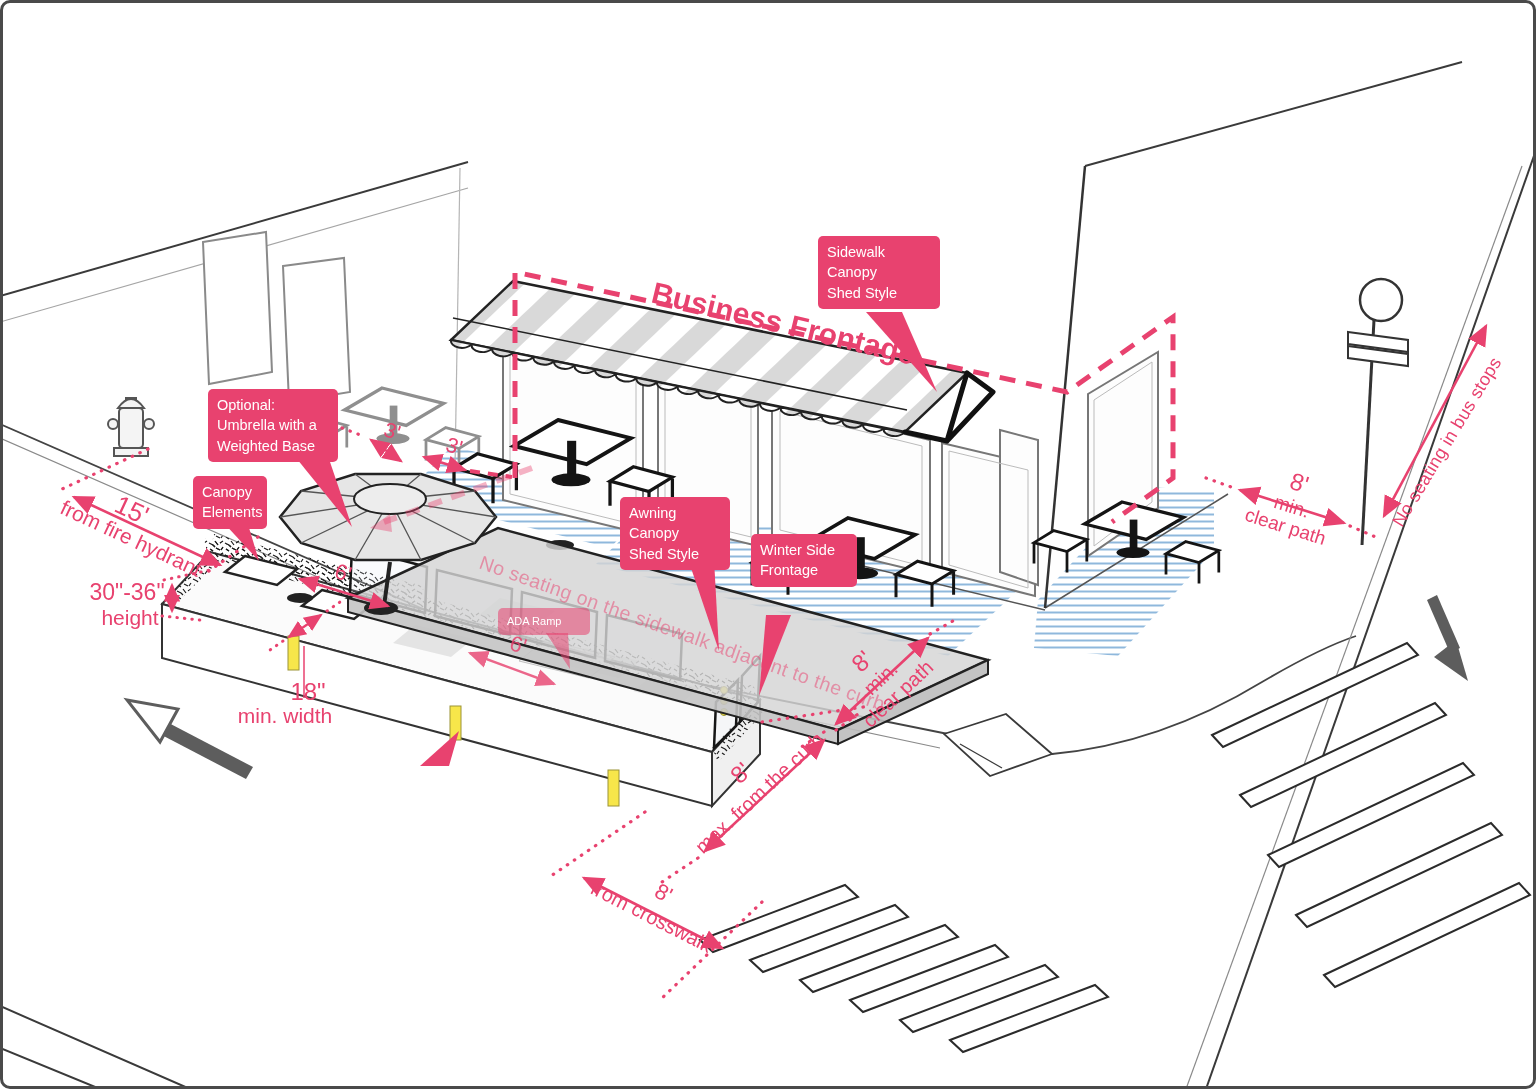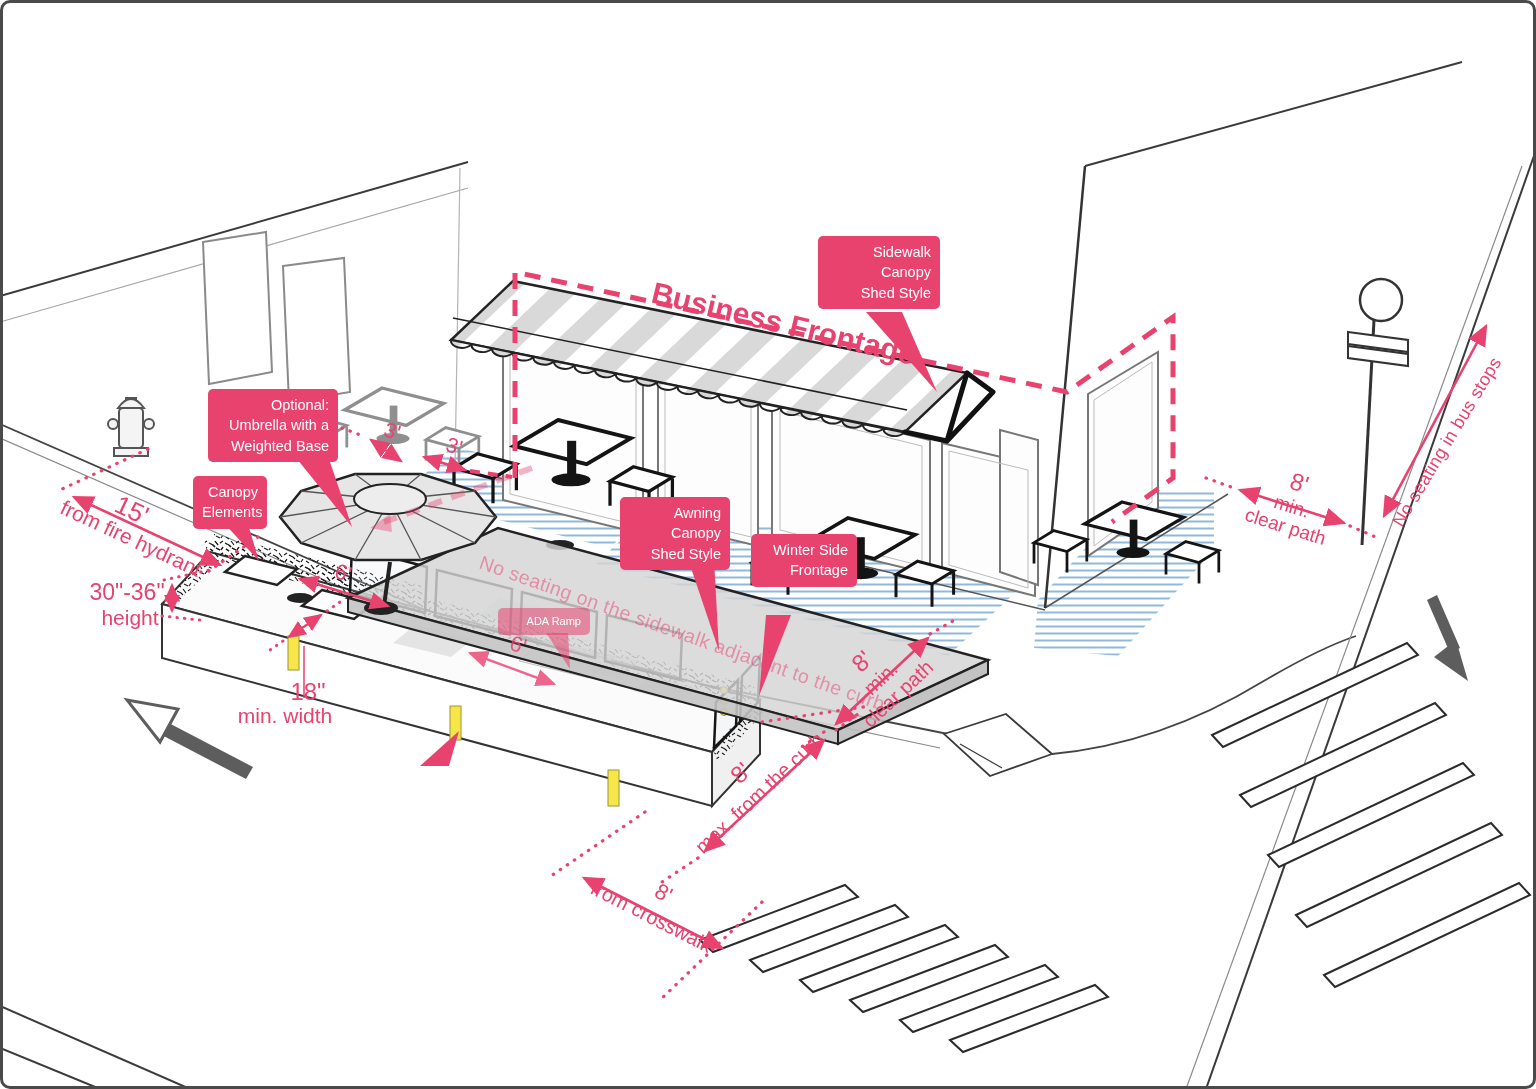--- a/index.html
+++ b/index.html
@@ -9,7 +9,7 @@
   svg.art{position:absolute;left:0;top:0;z-index:1}
   .title{position:absolute;left:62px;top:34px;font-size:46px;font-weight:bold;color:#0d0d0d;z-index:20;letter-spacing:.5px}
   .callout{position:absolute;background:#E8426F;color:#fff;font-size:14.5px;line-height:1.4;
-           text-align:right;padding:6px 9px;border-radius:5px;z-index:20}
+           text-align:left;padding:6px 9px;border-radius:5px;z-index:20}
   .callout span{display:block}
   .callout.translucent{background:rgba(232,66,111,.55)}
   .c1{left:818px;top:236px;width:104px}

